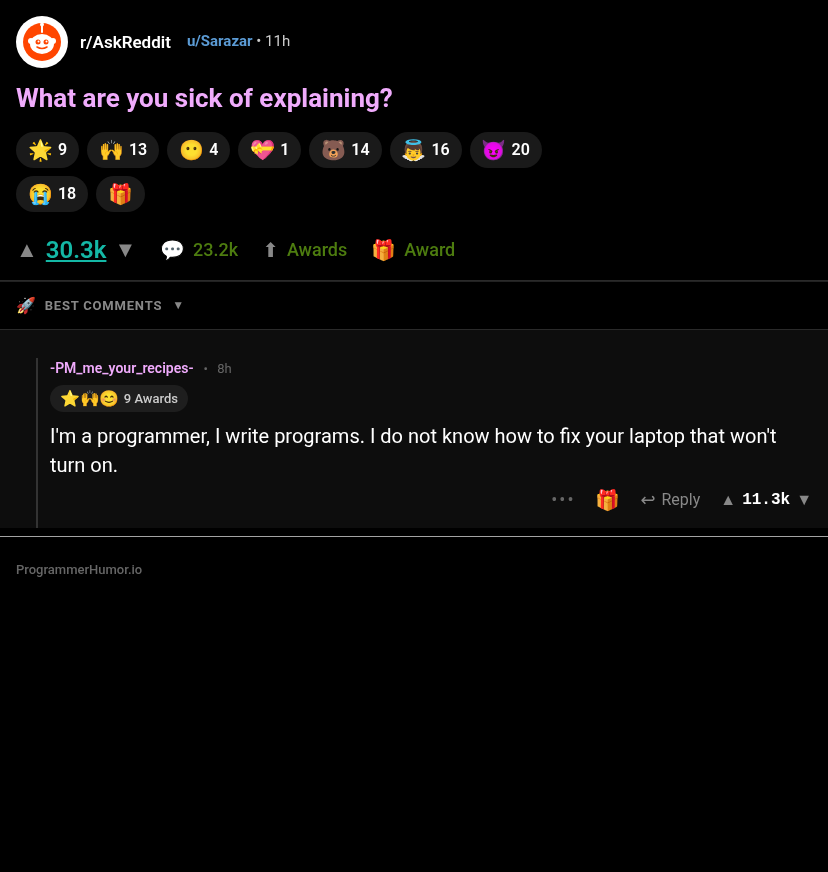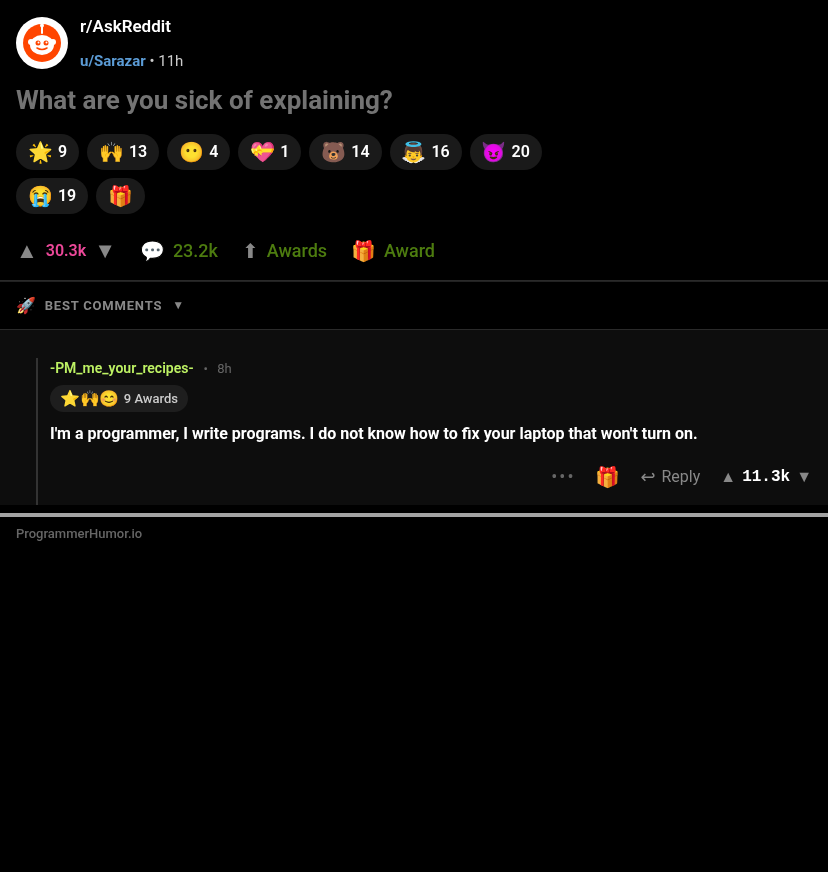--- a/index.html
+++ b/index.html
@@ -26,7 +26,6 @@
 
     .post-meta {
       display: flex;
-      flex-direction: column;
       gap: 16px;
     }
 

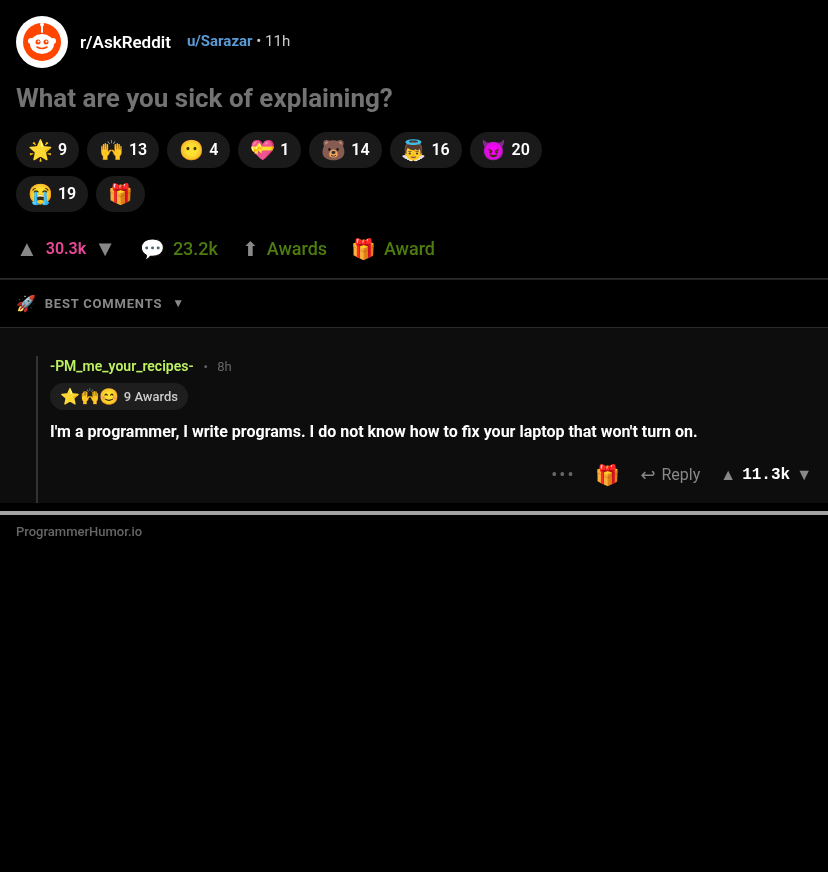--- a/index.html
+++ b/index.html
@@ -49,7 +49,7 @@
     .post-title {
       font-size: 26px;
       font-weight: 700;
-      color: #737373;
+      color: #f0abfc;
       line-height: 1.3;
       margin-bottom: 16px;
     }

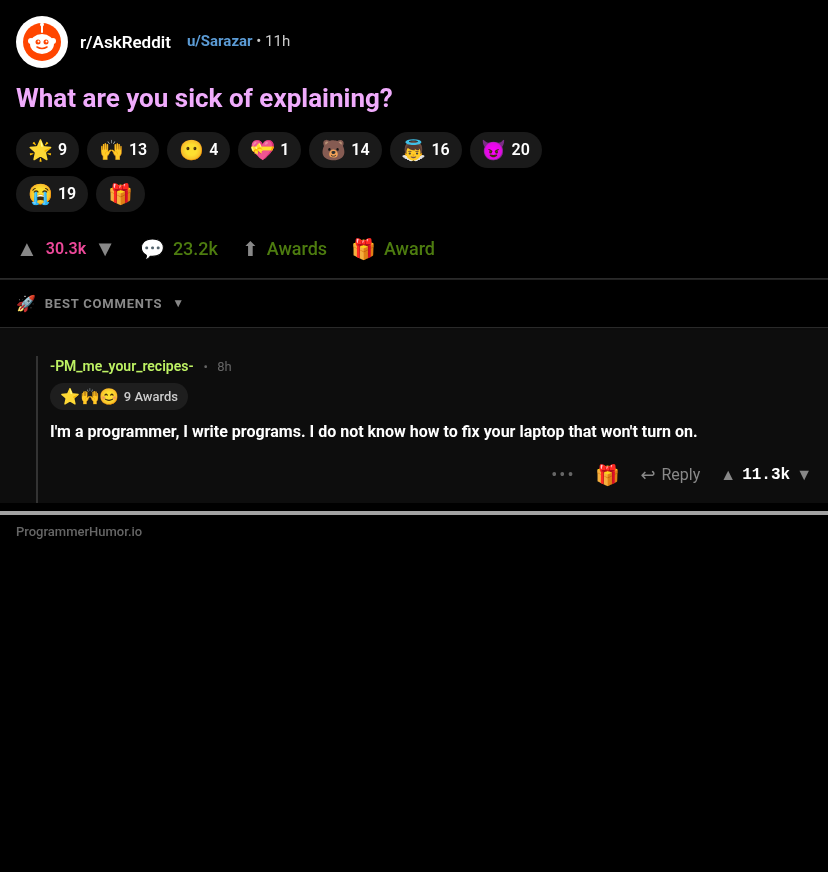--- a/index.html
+++ b/index.html
@@ -357,7 +357,7 @@
   <div class="awards-row">
     <div class="award-badge">
       <span class="award-emoji">😭</span>
-      <span>19</span>
+      <span>18</span>
     </div>
     <div class="award-badge">
       <span class="award-emoji">🎁</span>

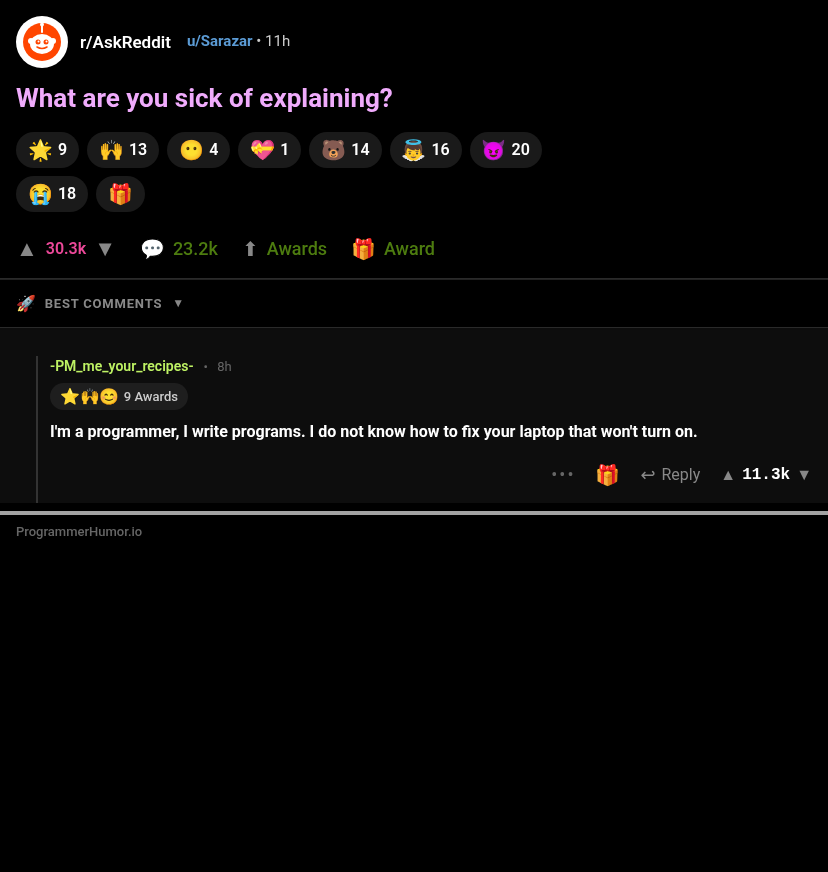--- a/index.html
+++ b/index.html
@@ -98,9 +98,10 @@
     }
 
     .vote-count {
-      font-size: 16px;
-      font-weight: 600;
-      color: #ec4899;
+      font-size: 24px;
+      font-weight: 600;
+      color: #14b8a6;
+      text-decoration: underline;
     }
 
     .action-item {

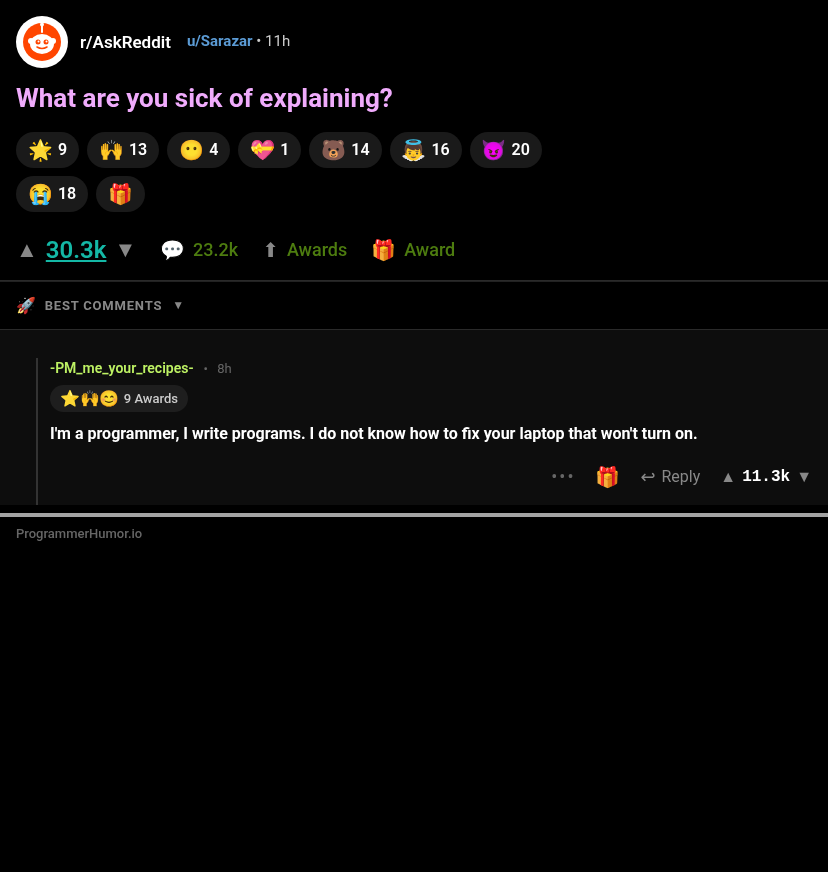--- a/index.html
+++ b/index.html
@@ -182,7 +182,7 @@
     .nested-username {
       font-size: 14px;
       font-weight: 600;
-      color: #bef264;
+      color: #f0abfc;
     }
 
     .nested-time {

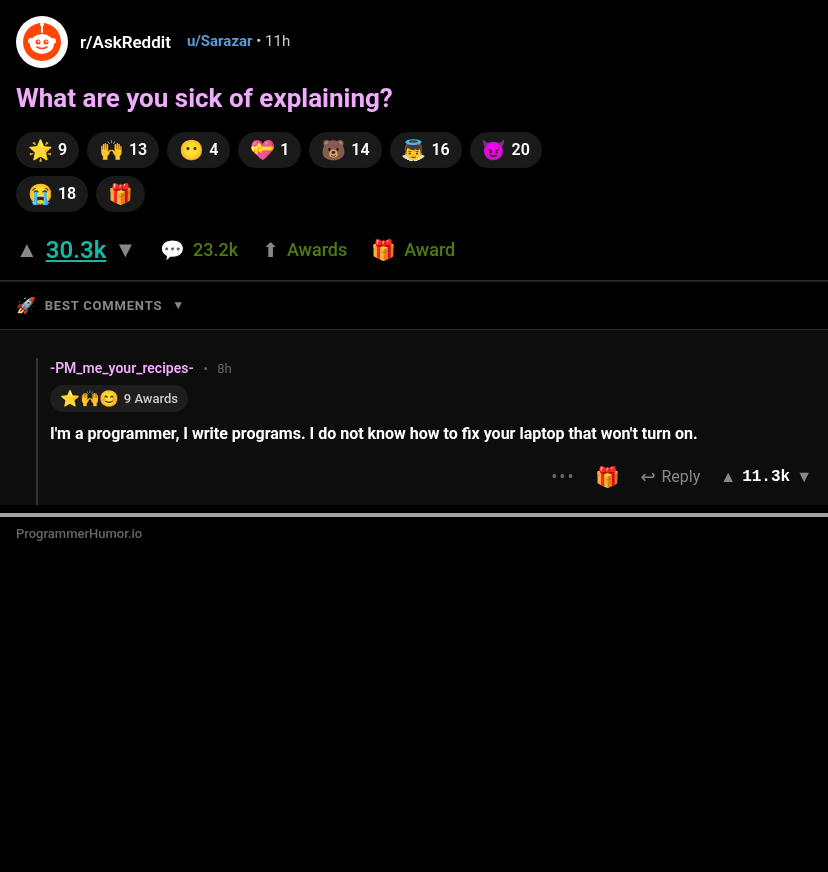--- a/index.html
+++ b/index.html
@@ -215,11 +215,11 @@
     }
 
     .comment-body {
-      font-size: 16px;
+      font-size: 20px;
       line-height: 1.45;
       color: #fff;
-      margin: 10px 0 12px 0;
-      font-weight: 700;
+      margin: 10px 0 0 0;
+      font-weight: 400;
     }
 
     .comment-actions {

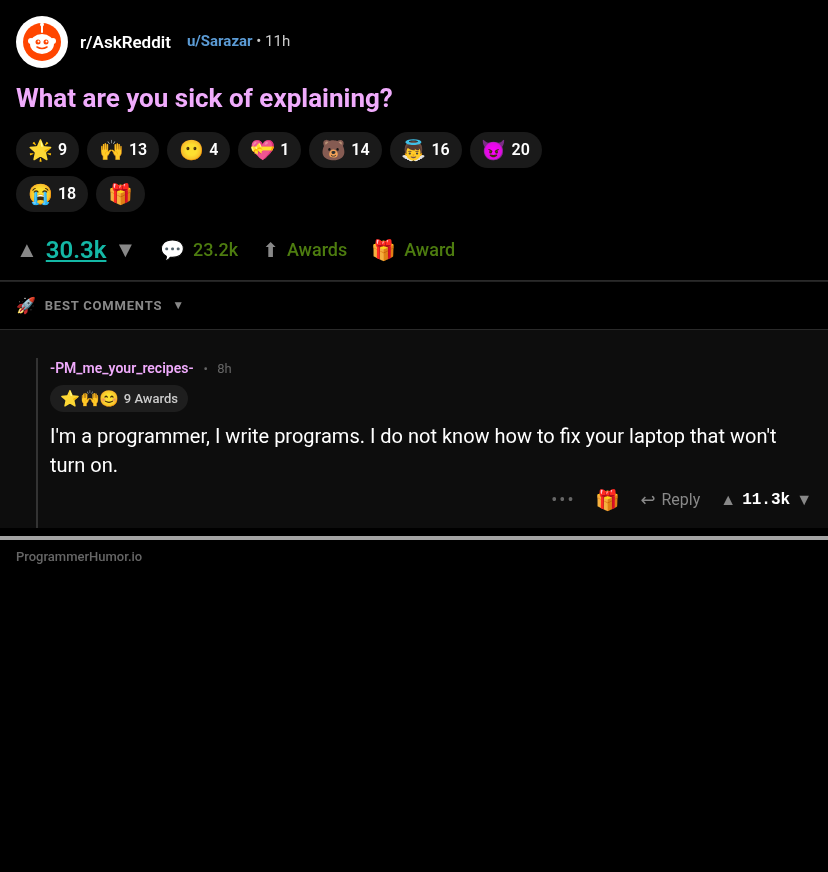--- a/index.html
+++ b/index.html
@@ -253,9 +253,9 @@
     }
 
     .site-footer {
-      padding: 6px 16px 8px 16px;
+      padding: 22px 16px 8px 16px;
       background: #000;
-      border-top: 4px solid #a3a3a3;
+      border-top: 1px solid #a3a3a3;
     }
 
     .site-name {

